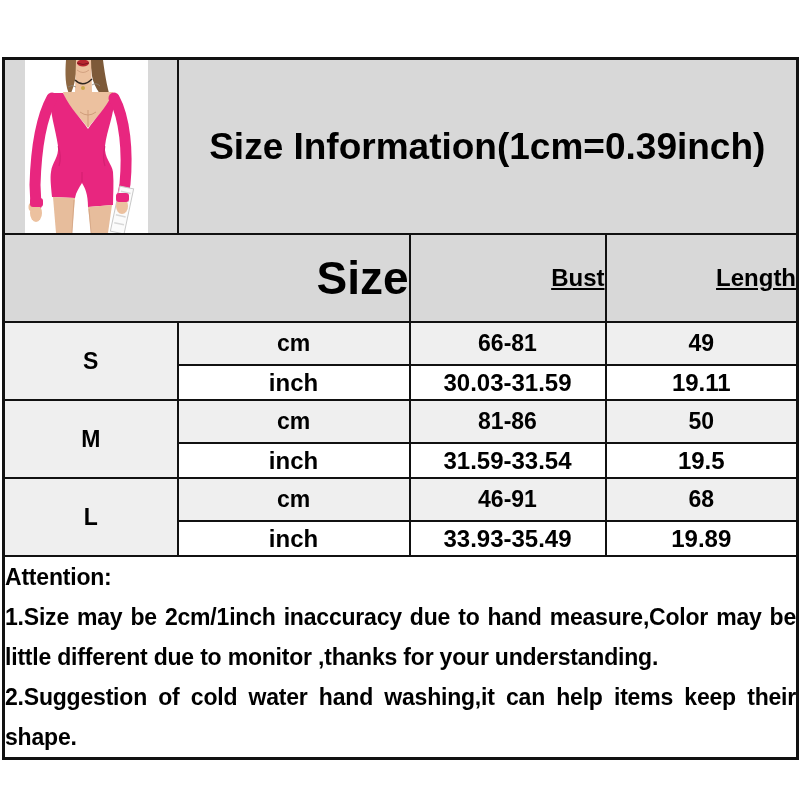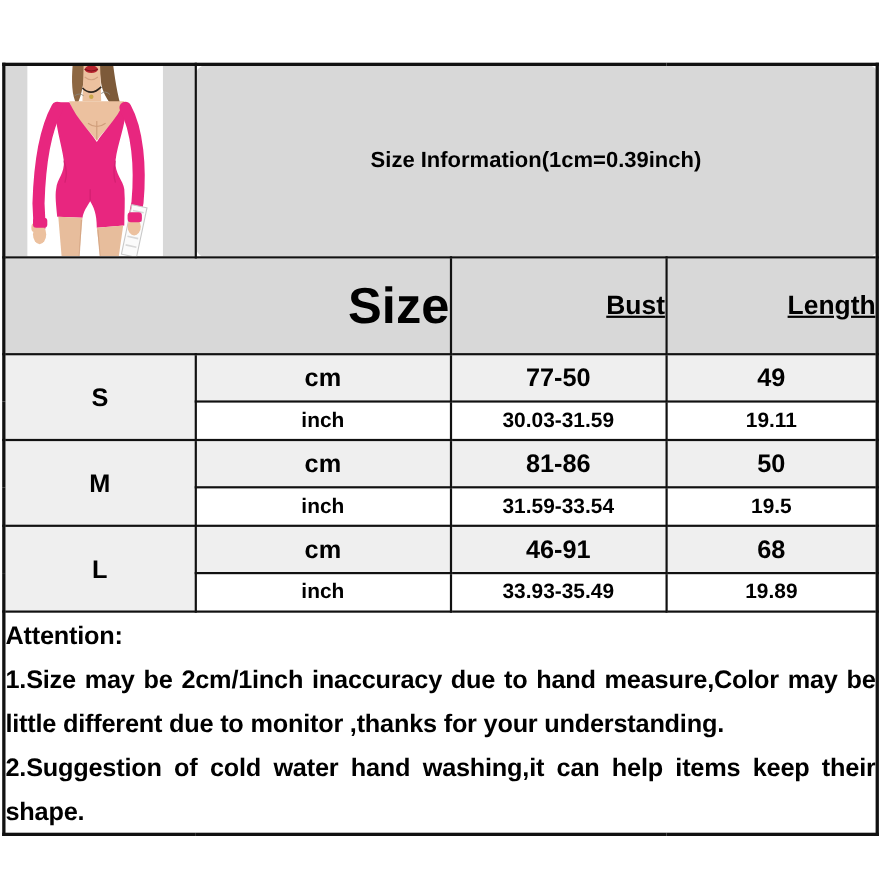--- a/index.html
+++ b/index.html
@@ -20,7 +20,7 @@
   
   tr.top-row td{height:173px;}
   td.img-cell{background:#d8d8d8;}
-  td.title-cell{background:#d8d8d8;font-size:20px;letter-spacing:0;border-radius:10px;}
+  td.title-cell{background:#d8d8d8;font-size:37px;letter-spacing:0;}
   .photo{margin-left:20px;width:123px;height:173px;background:#ffffff;}
   .photo svg{display:block;}
   

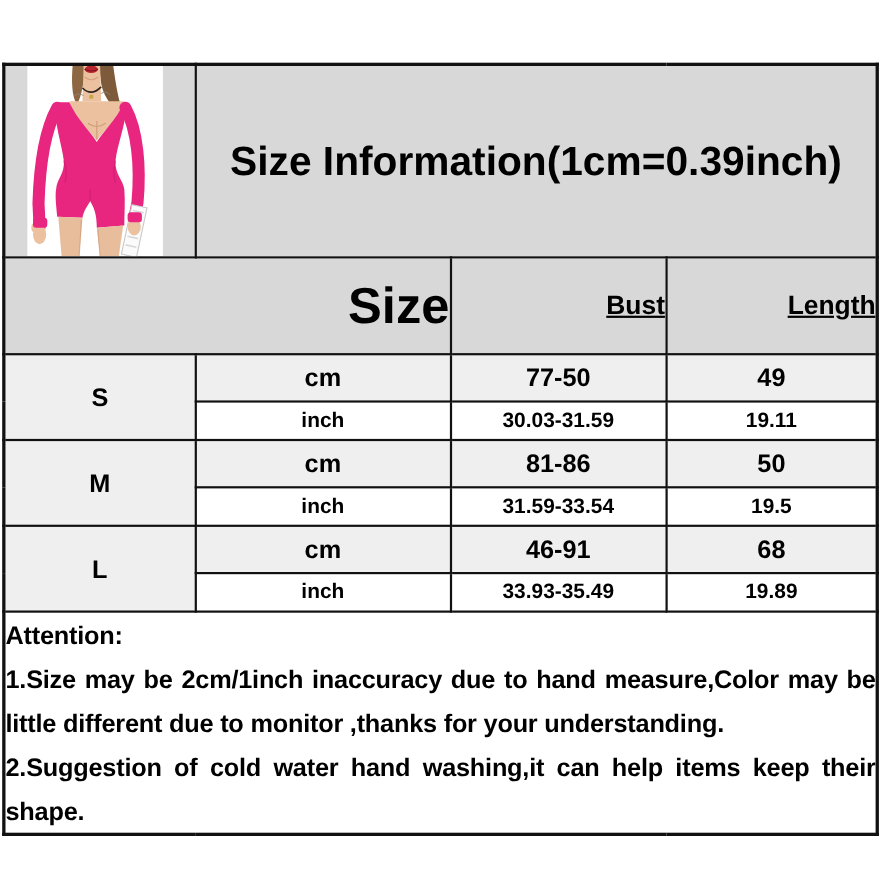--- a/index.html
+++ b/index.html
@@ -117,7 +117,7 @@
     <tr class="cm-row">
       <td class="size-label" rowspan="2">S</td>
       <td>cm</td>
-      <td>77-50</td>
+      <td>66-81</td>
       <td>49</td>
     </tr>
     <tr class="inch-row">

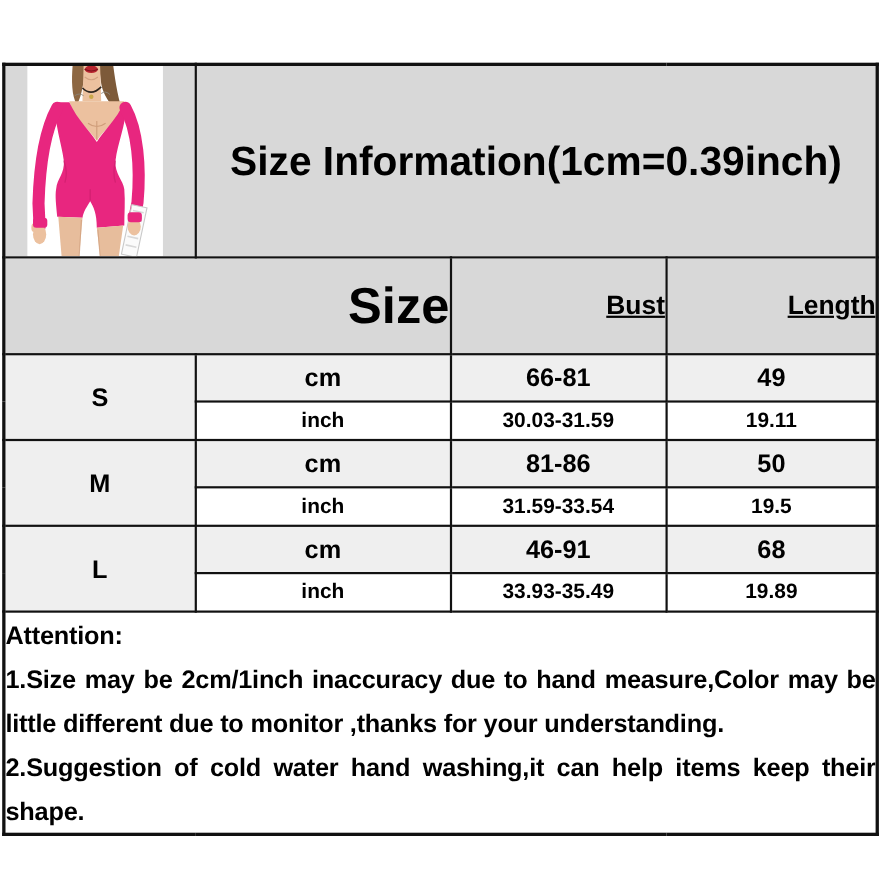--- a/index.html
+++ b/index.html
@@ -29,7 +29,7 @@
   td.col-head{font-size:24px;text-decoration:underline;}
   
   tr.cm-row td{height:41px;background:#efefef;font-size:23px;}
-  tr.inch-row td{height:33px;background:#ffffff;font-size:19px;}
+  tr.inch-row td{height:33px;background:#ffffff;font-size:24px;}
   td.size-label{background:#c9c6c2;font-size:24px;}
   
   td.attention-cell{

